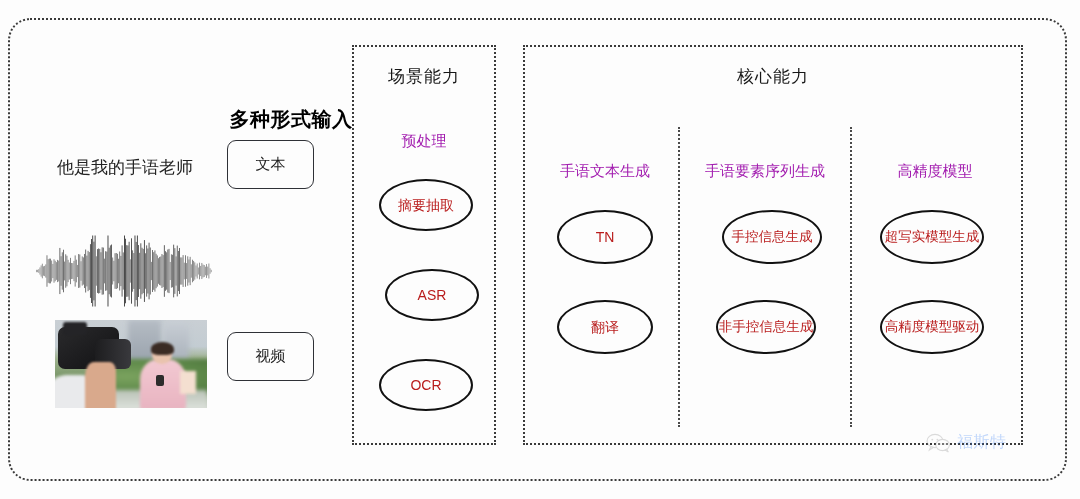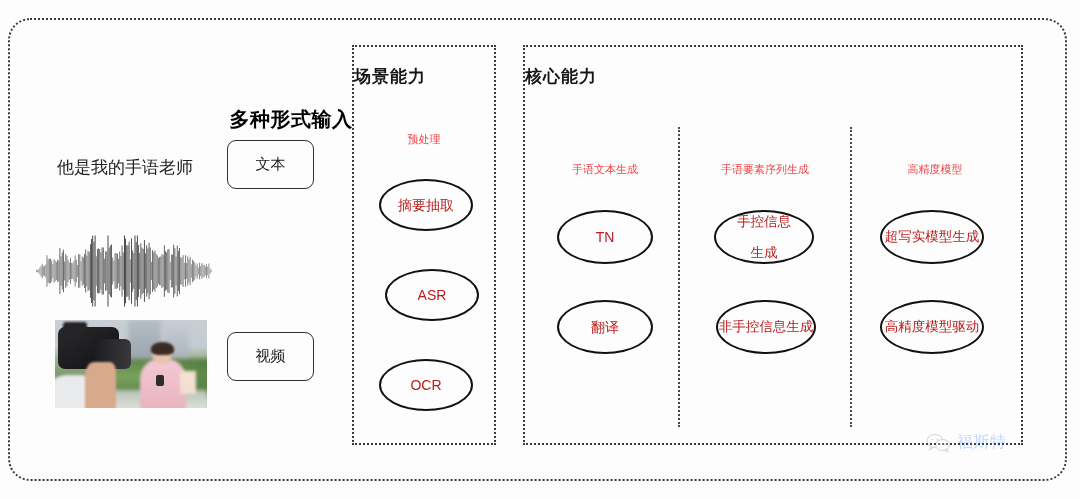--- a/index.html
+++ b/index.html
@@ -207,9 +207,9 @@
     top: 18px;
     left: 0;
     width: 100%;
-    text-align: left;
+    text-align: center;
     font-size: 17px;
-    font-weight: bold;
+    font-weight: normal;
     letter-spacing: 1px;
     color: #161616;
   }

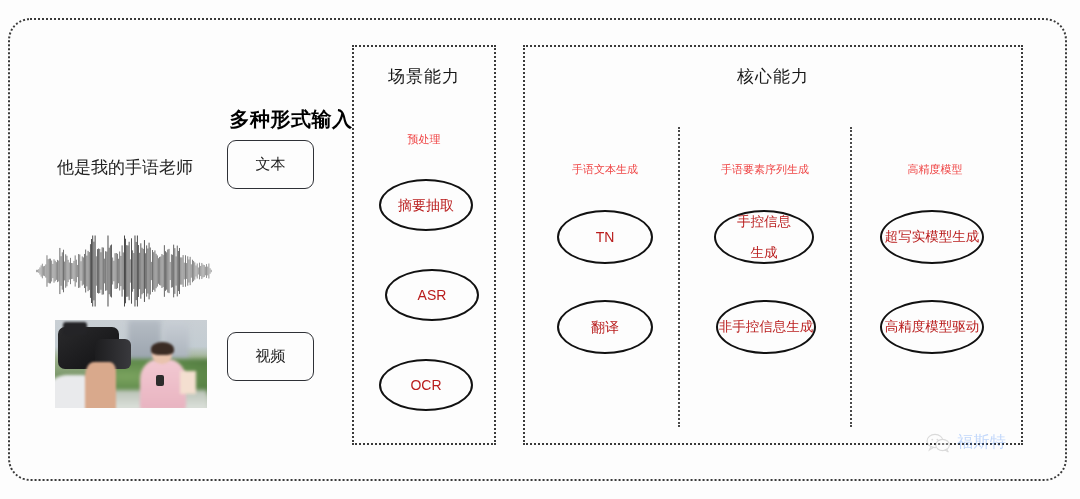--- a/index.html
+++ b/index.html
@@ -216,8 +216,8 @@
 
   .group-label {
     position: absolute;
-    font-size: 11px;
-    color: #ef4444;
+    font-size: 15px;
+    color: #a21caf;
     text-align: center;
     white-space: nowrap;
   }

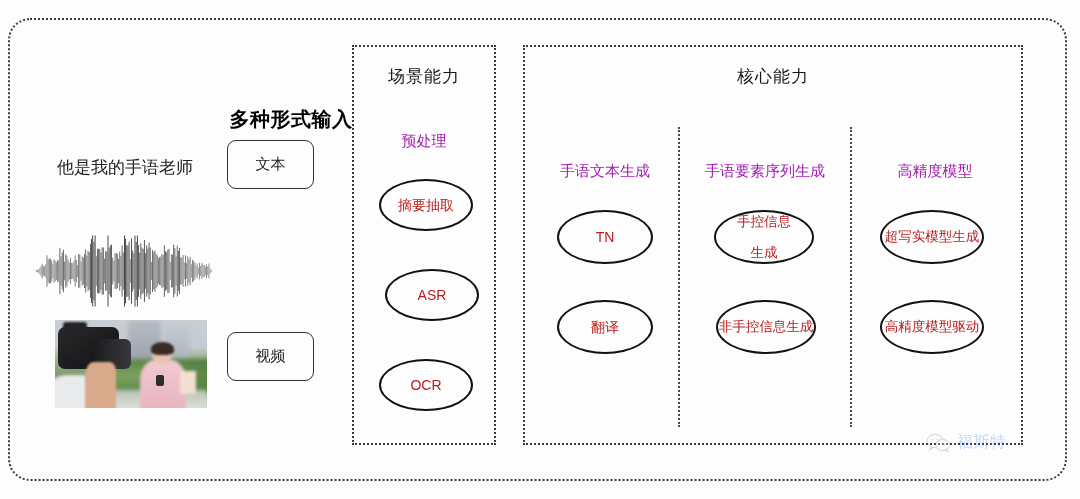--- a/index.html
+++ b/index.html
@@ -477,7 +477,7 @@
     <div class="node" style="left:32px;top:253px;width:96px;height:54px;">翻译</div>
 
     <div class="group-label" style="left:156px;top:115px;width:168px;">手语要素序列生成</div>
-    <div class="node two-line" style="left:189px;top:163px;width:100px;height:54px;flex-direction:column;">
+    <div class="node two-line" style="left:197px;top:163px;width:100px;height:54px;">
         <span>手控信息</span>
         <br>
         <span>生成</span>

